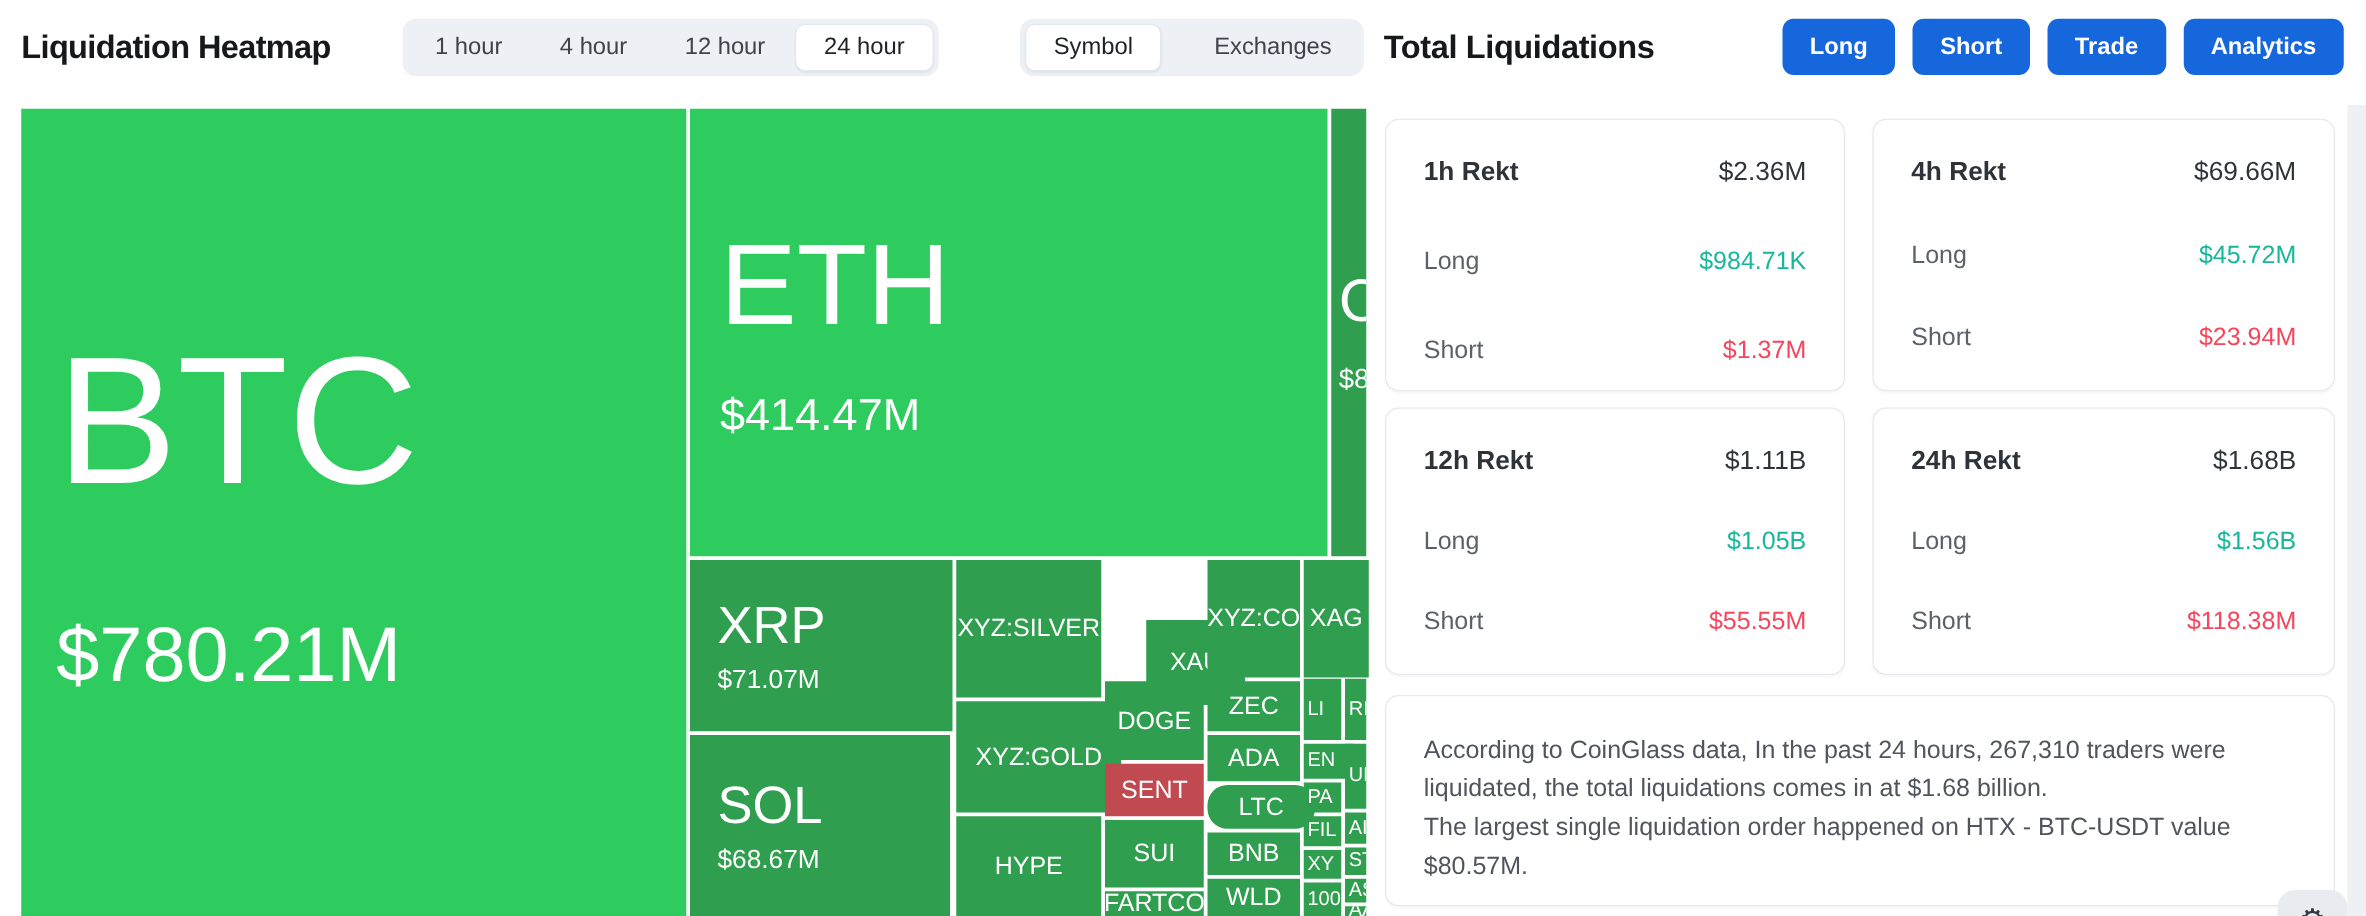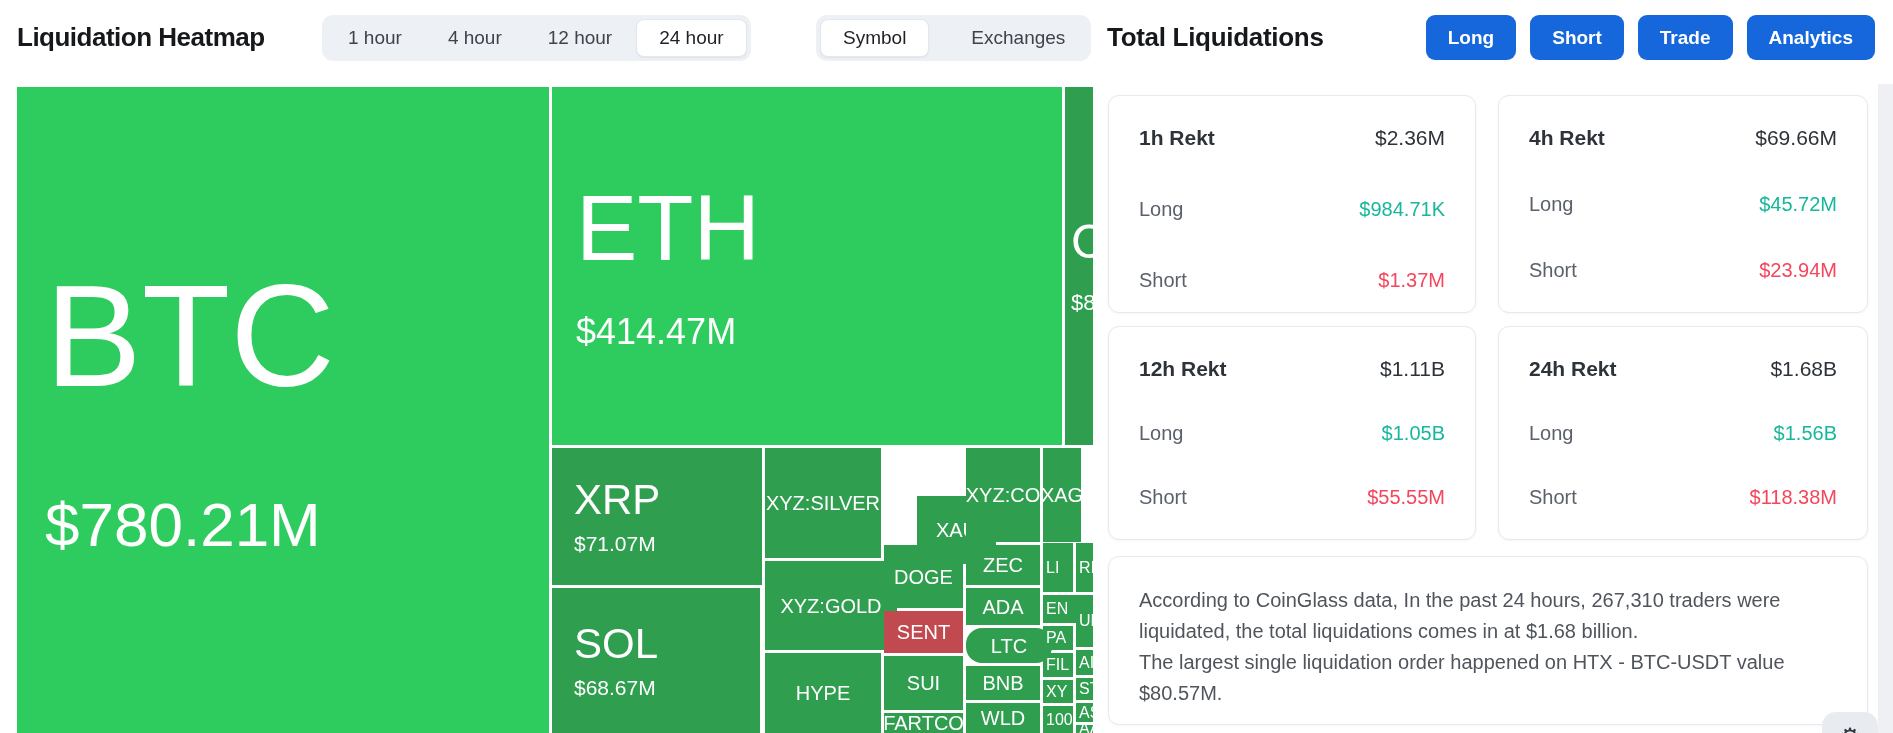--- a/index.html
+++ b/index.html
@@ -128,7 +128,7 @@
     <div class="cell tone-dark cell-small" style="left:949px;top:361px;width:74px;height:94px;">
       <div class="lbl f-sm">XYZ:CO</div>
     </div>
-    <div class="cell tone-dark cell-small" style="left:1026px;top:361px;width:38px;height:94px;">
+    <div class="cell tone-dark cell-small" style="left:1026px;top:361px;width:52px;height:94px;">
       <div class="lbl f-sm">XAG</div>
     </div>
 

